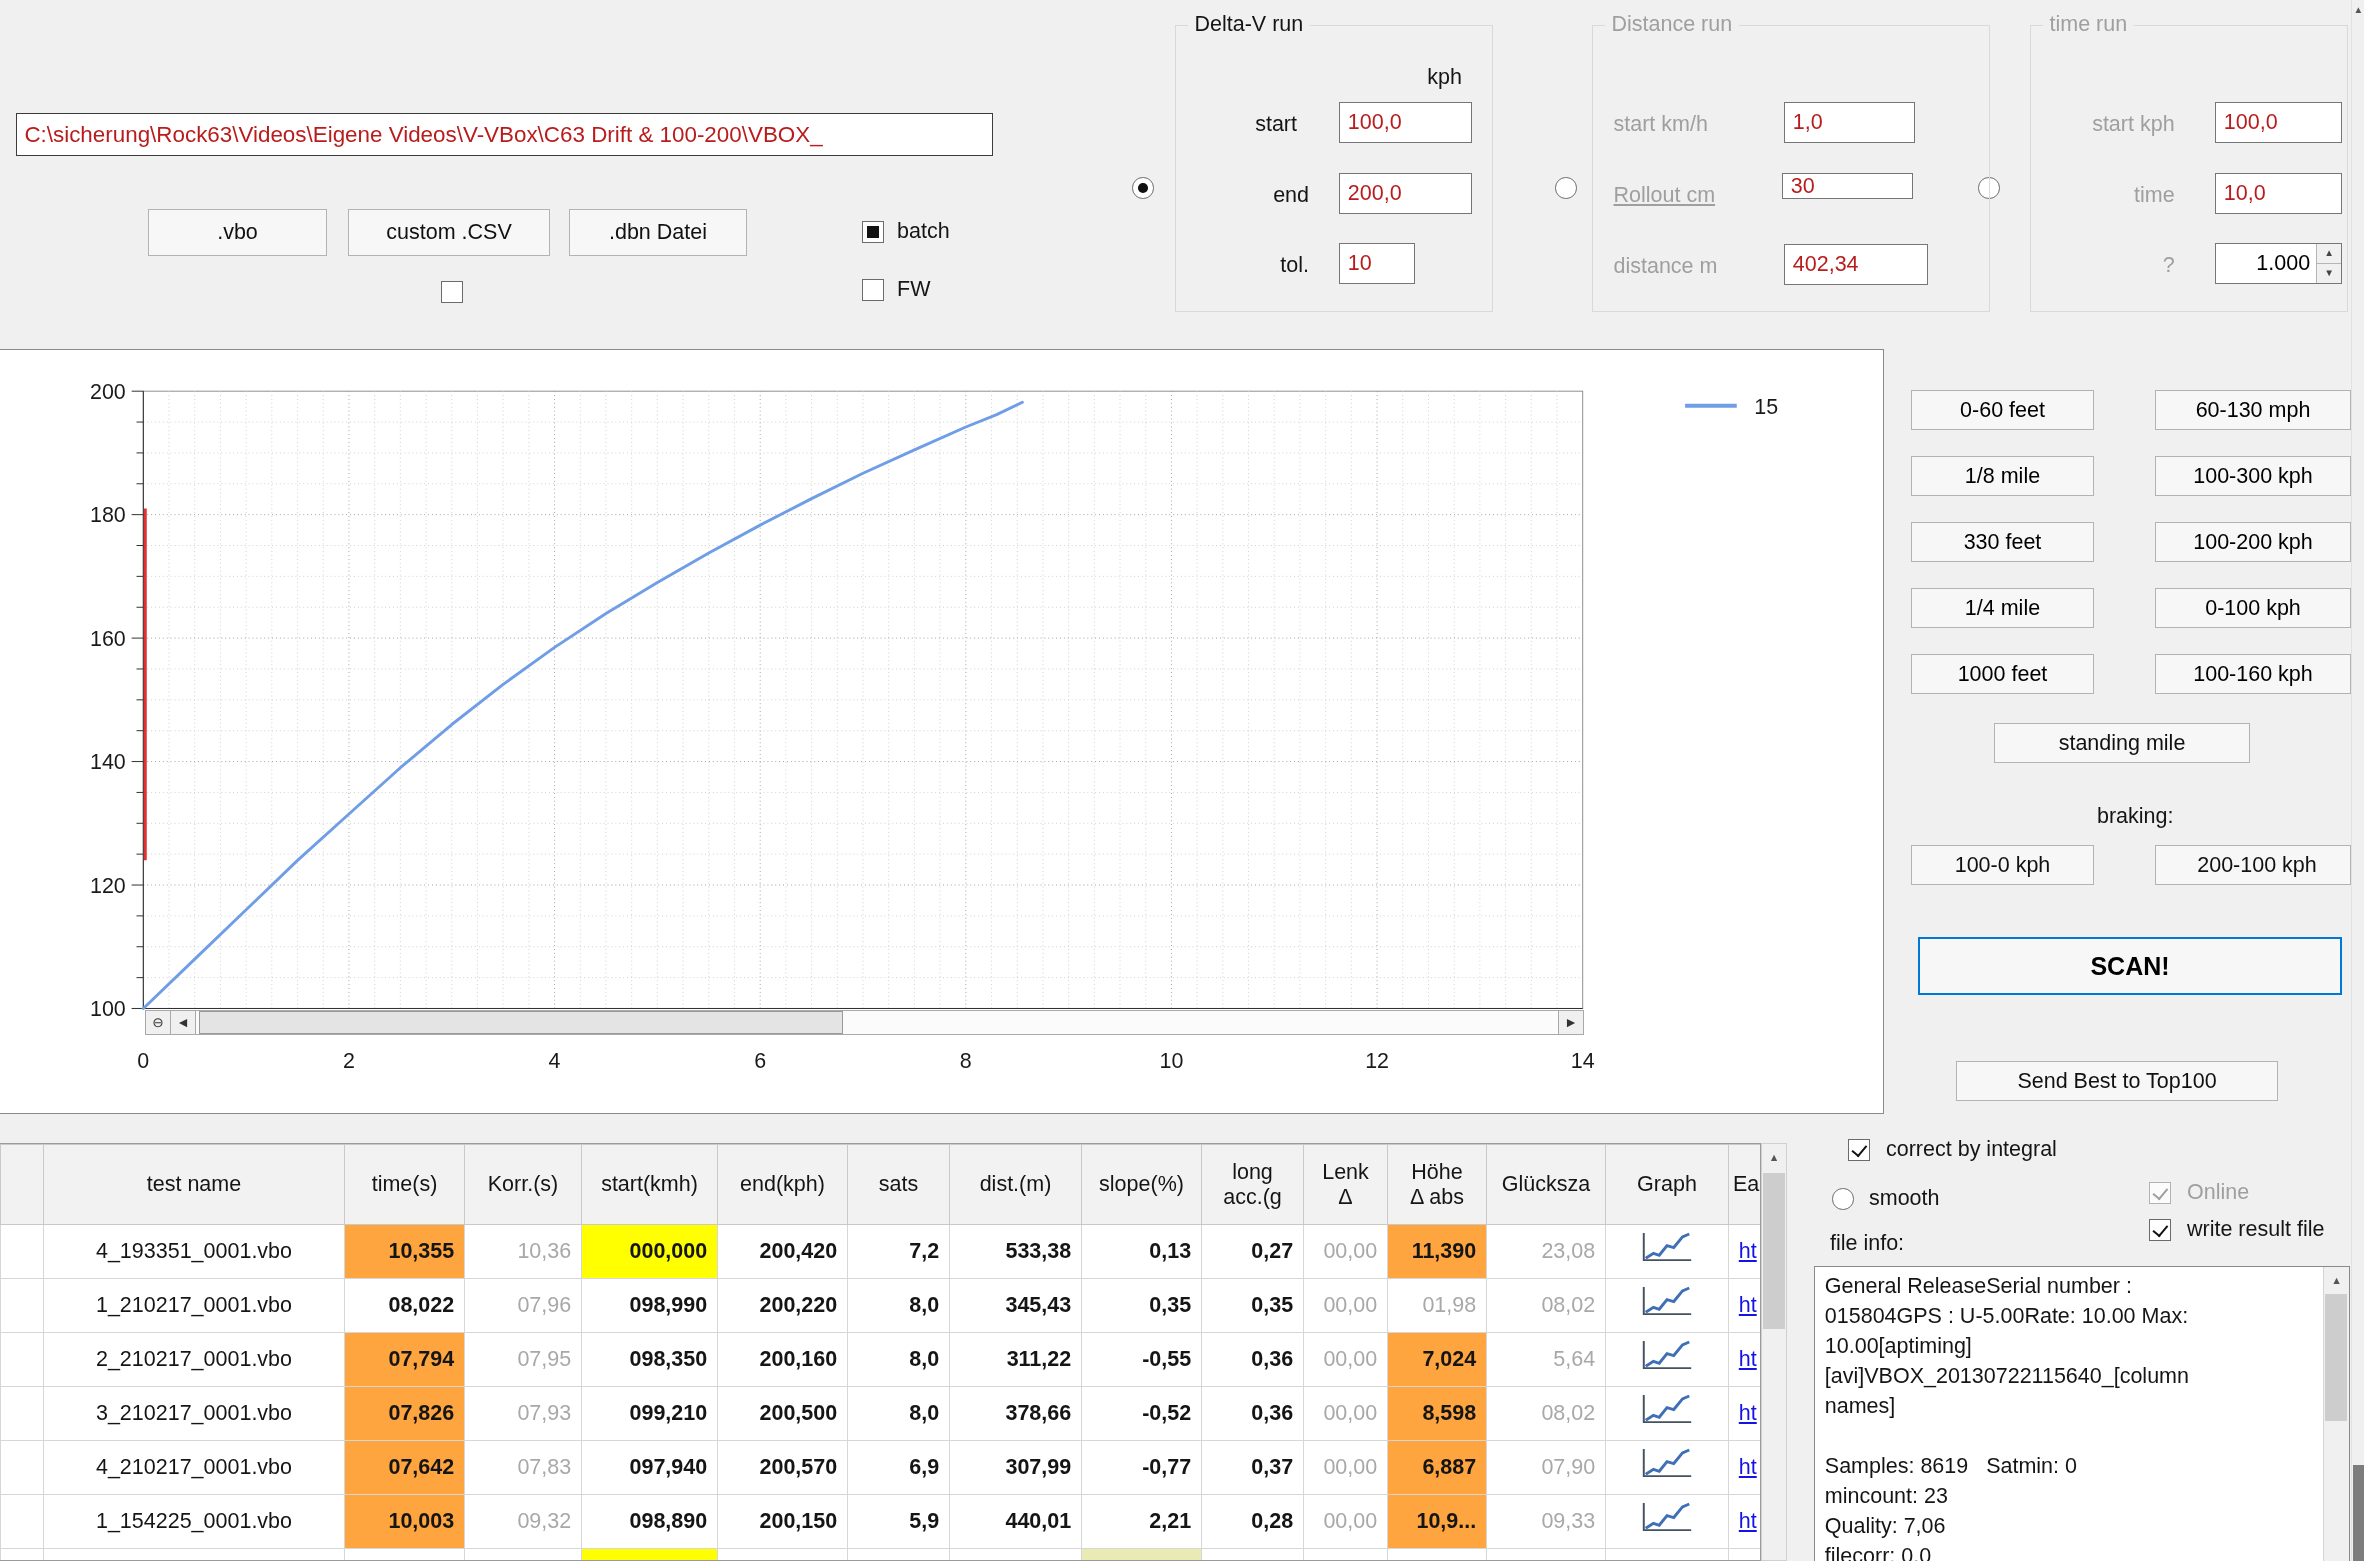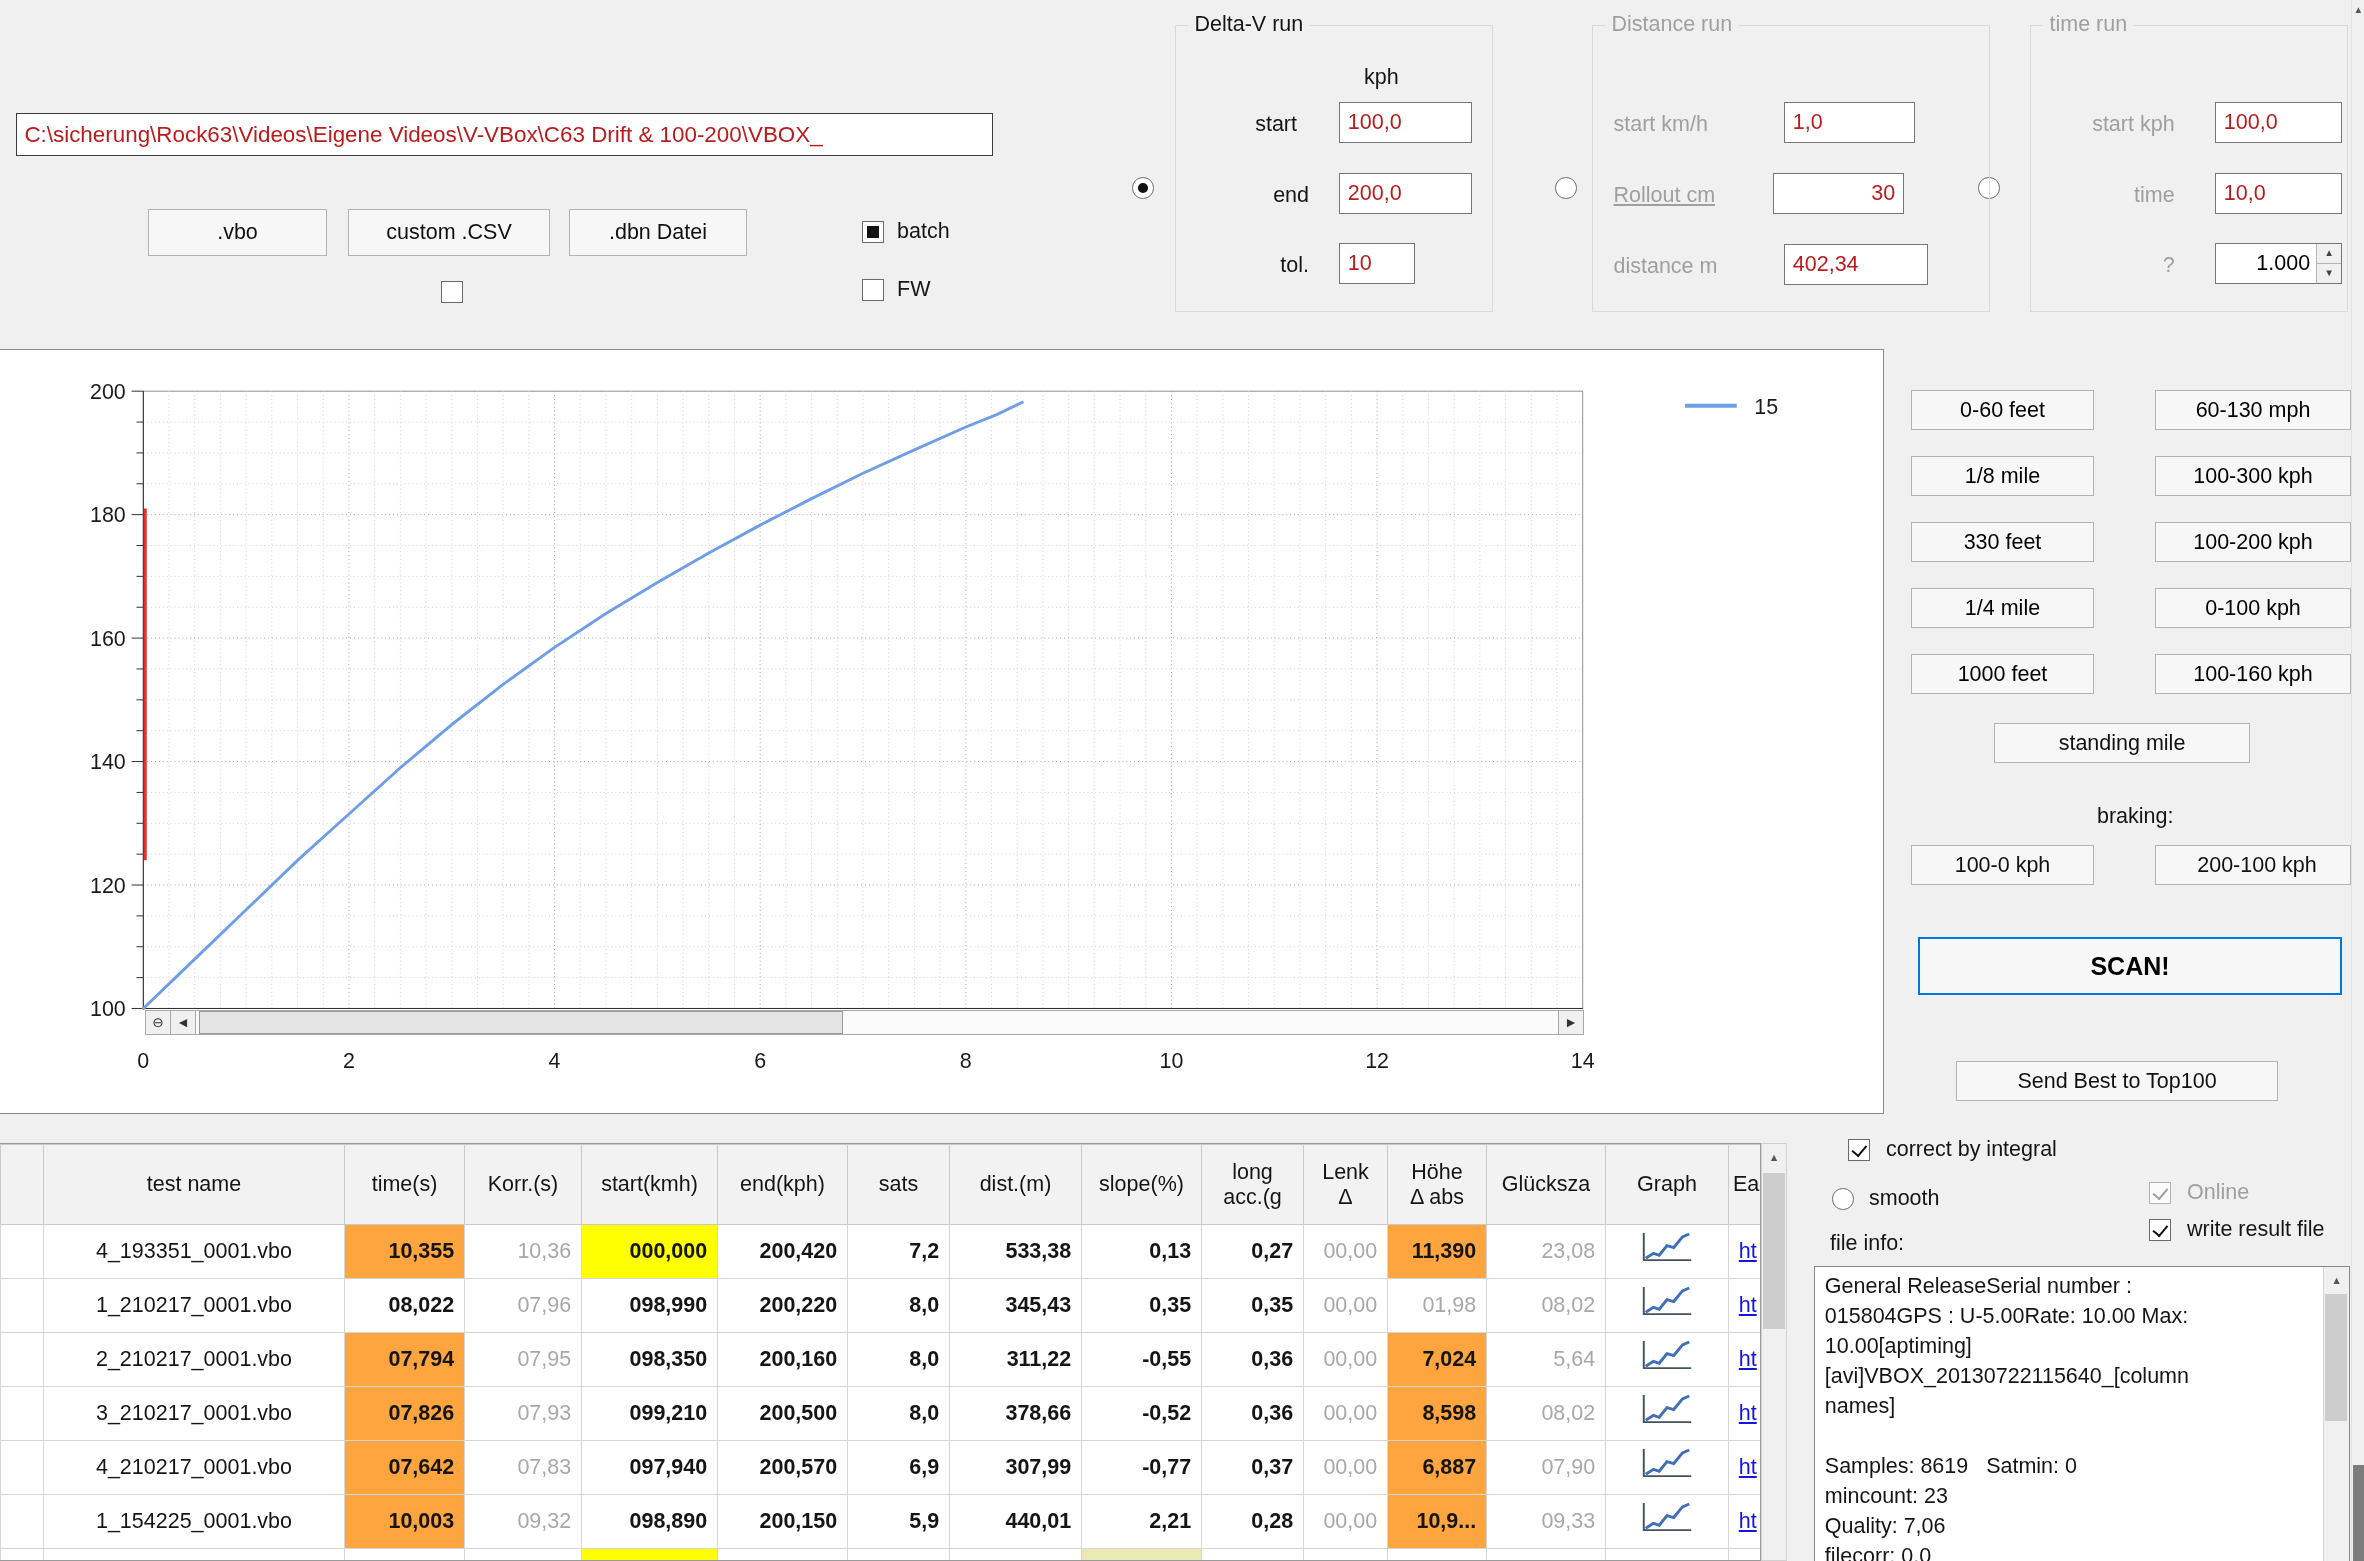--- a/index.html
+++ b/index.html
@@ -9,7 +9,7 @@
 
   .lbl { position:absolute; line-height:25px; white-space:nowrap; }
   .dis { color:#9f9f9f; }
-  .tr { text-align:right; } .tc { text-align:left; }
+  .tr { text-align:right; } .tc { text-align:right; }
   .und { text-decoration:underline; }
 
   .fld { position:absolute; border:1px solid #767676; background:#fff;

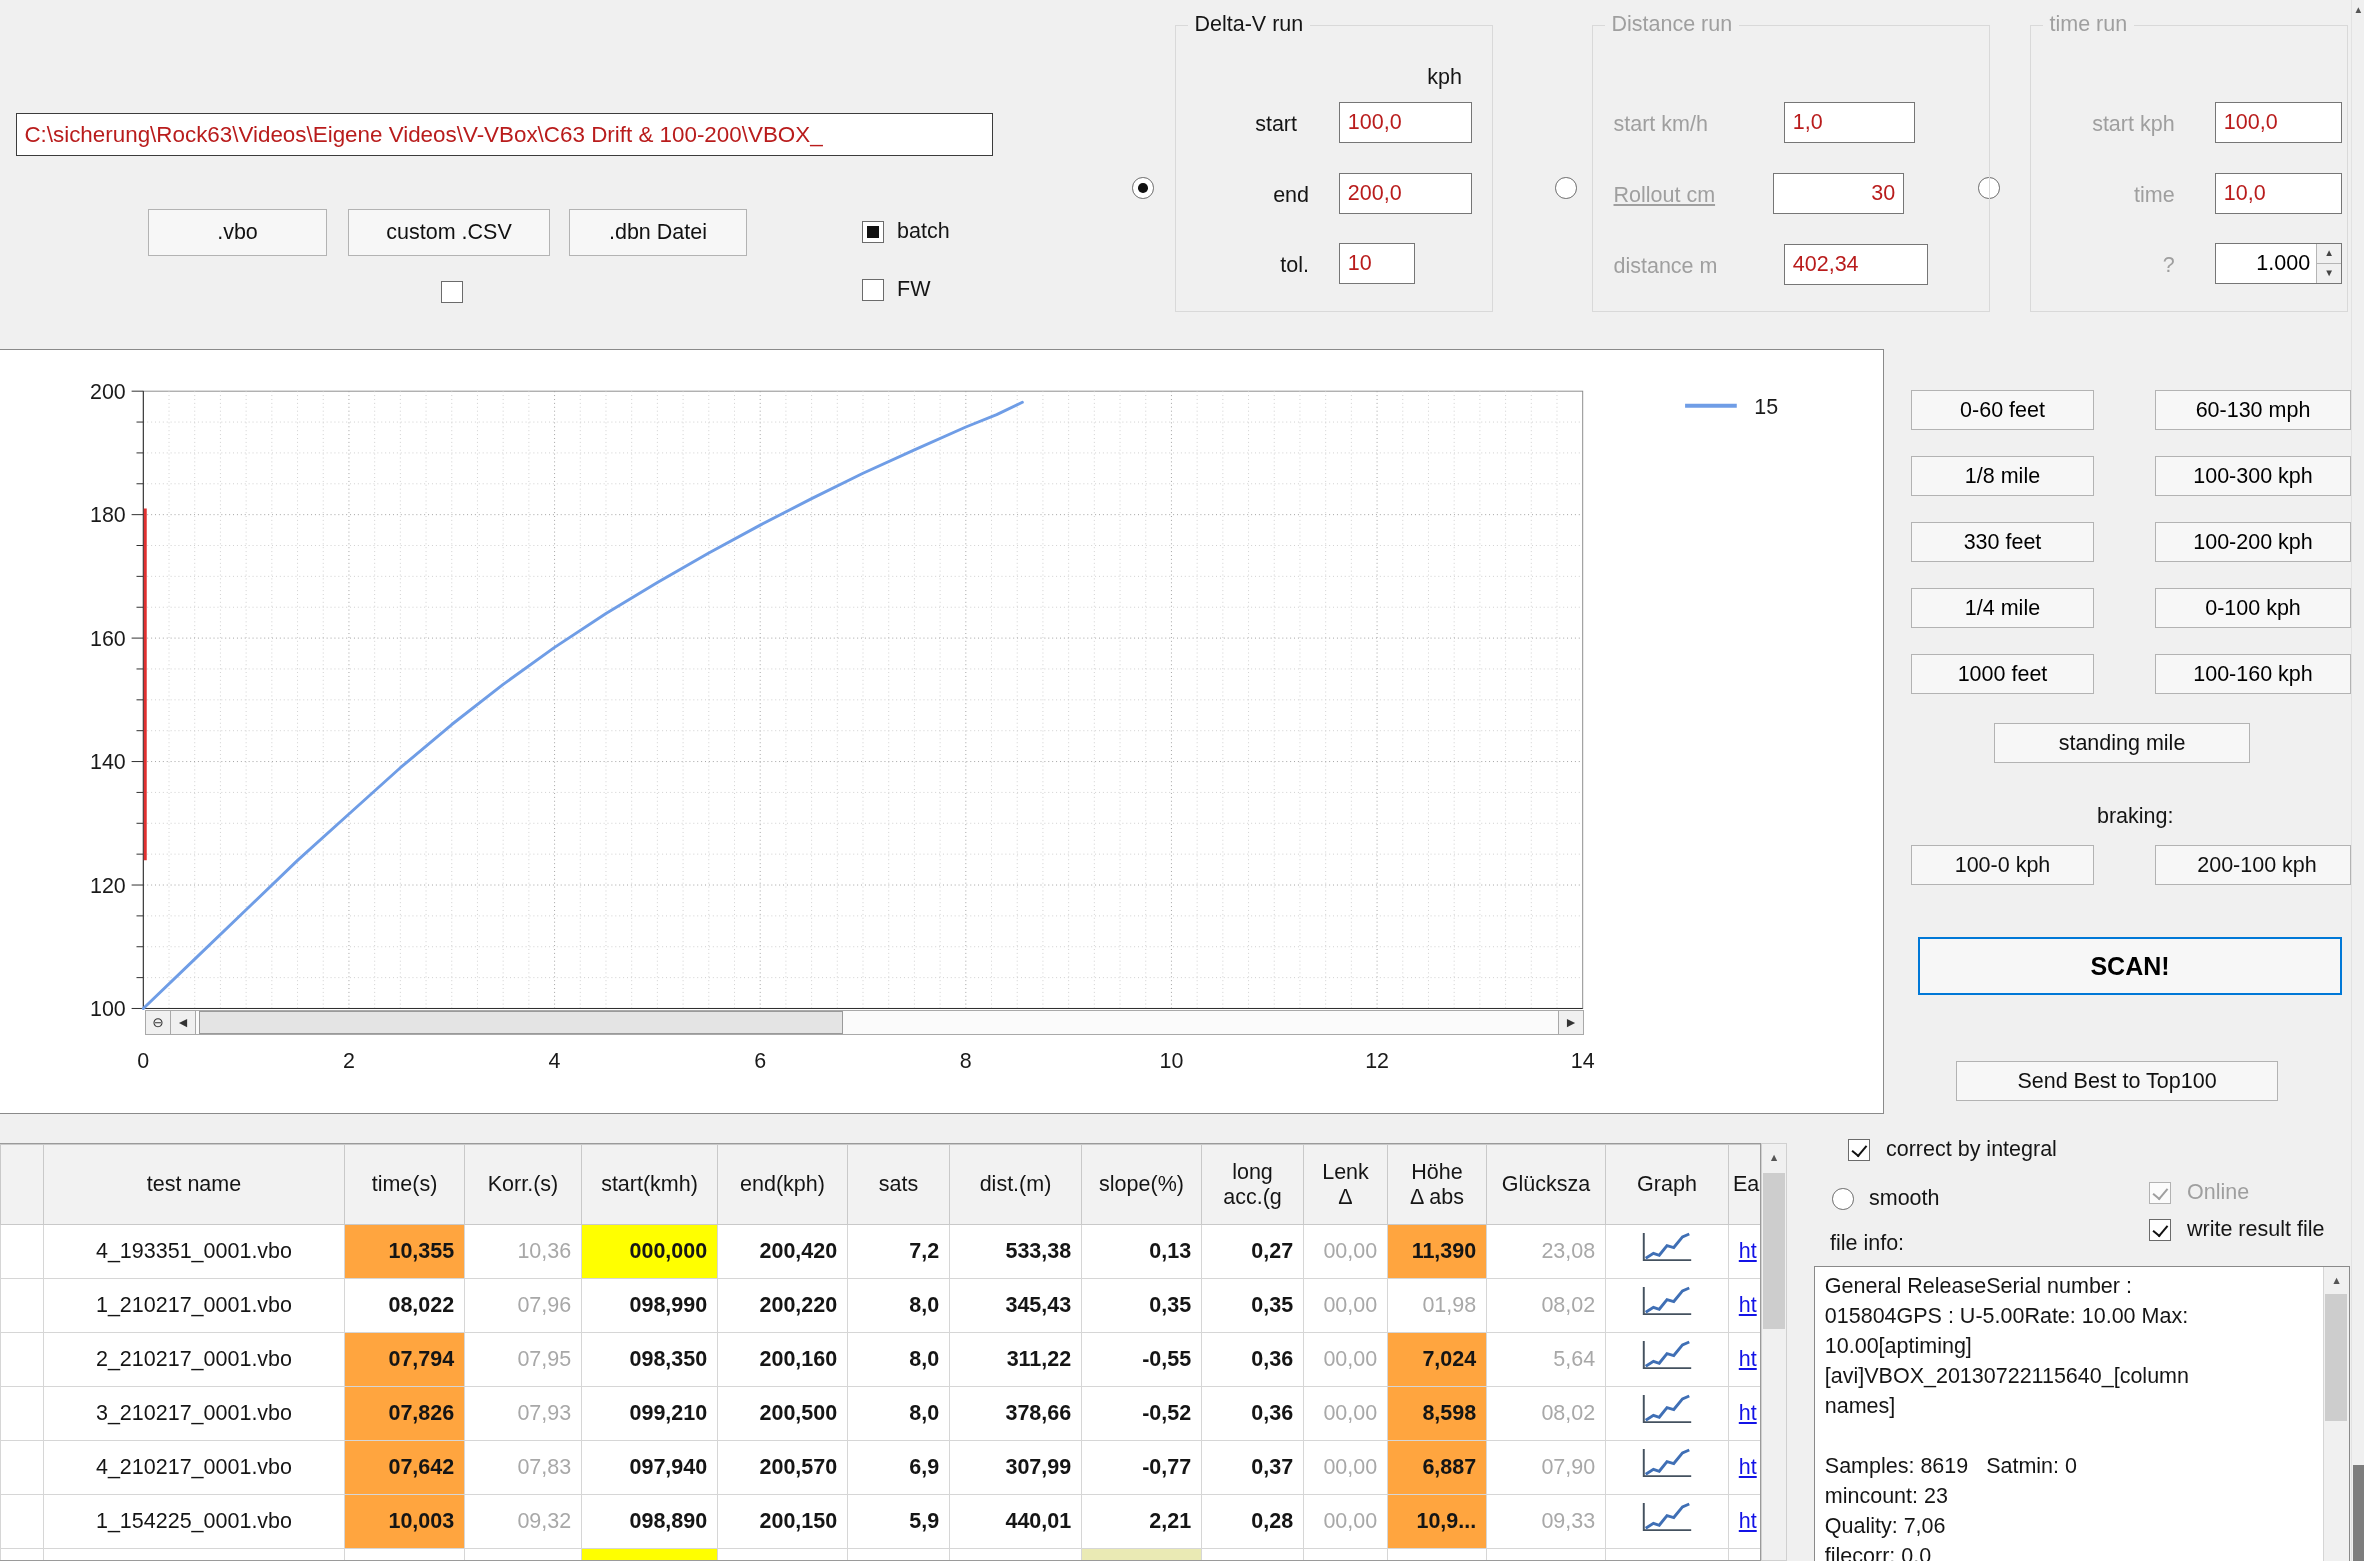--- a/index.html
+++ b/index.html
@@ -136,7 +136,7 @@
   <span class="lbl dis" style="left:20.5px;top:86px;">start km/h</span>
   <input class="fld" style="left: 191px; top: 76px; width: 131px; height: 41px;" value="1,0">
   <span class="lbl dis und" style="left:20.5px;top:157px;">Rollout cm</span>
-  <input class="fld" style="left: 180px; top: 147px; width: 131px; height: 41px; text-align: right;" value="30">
+  <input class="fld" style="left: 189px; top: 147px; width: 131px; height: 26px;" value="30">
   <span class="lbl dis" style="left:20.5px;top:228px;">distance m</span>
   <input class="fld" style="left: 191px; top: 218px; width: 144px; height: 41px;" value="402,34">
 </div>

